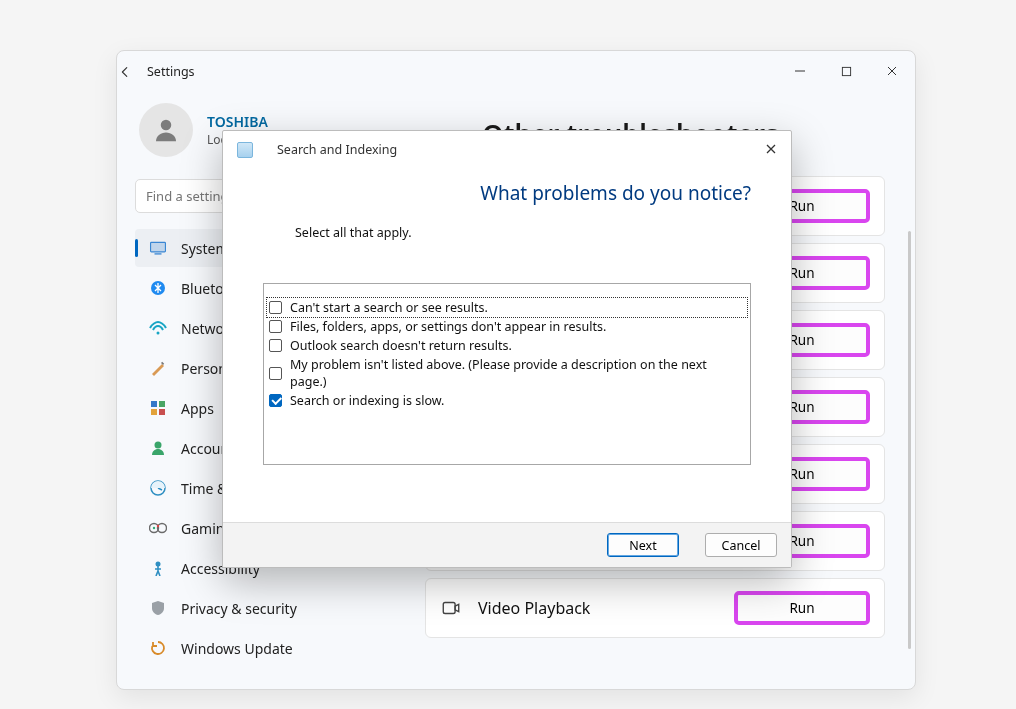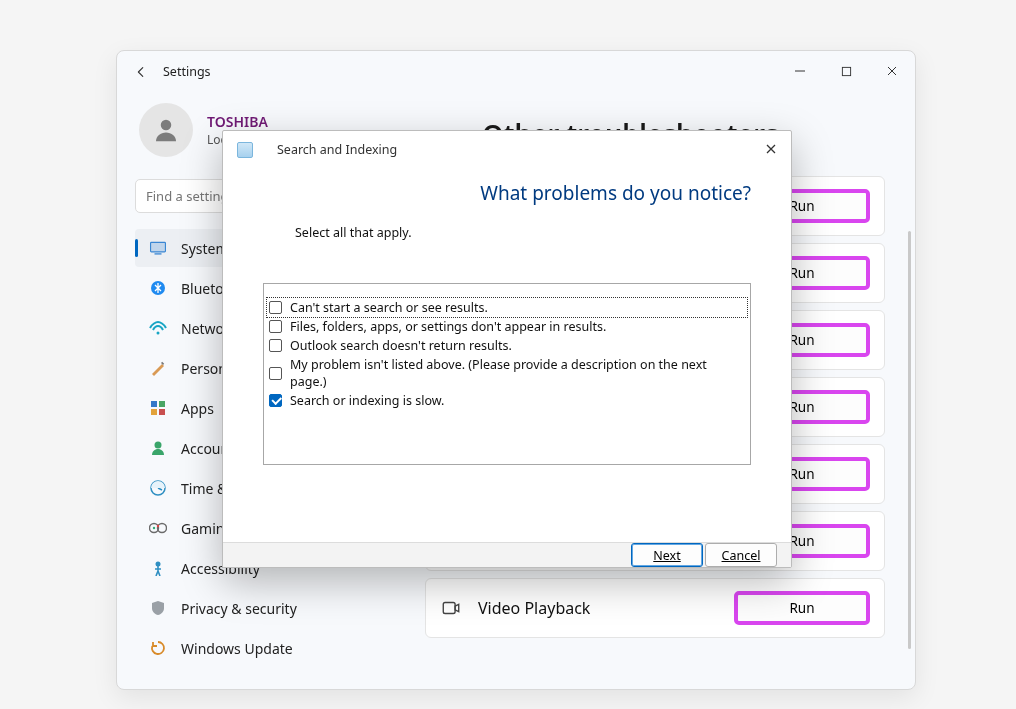--- a/index.html
+++ b/index.html
@@ -12,7 +12,7 @@
     box-shadow: 0 8px 26px rgba(0,0,0,0.08);
   }
   .titlebar { height: 40px; display: flex; align-items: center; }
-  .title-left { display: flex; align-items: flex-end; gap: 14px; padding-left: 16px; }
+  .title-left { display: flex; align-items: flex-end; gap: 14px; }
   .back-arrow { width: 16px; height: 16px; display: inline-flex; align-items: center; justify-content: center; cursor: pointer; }
   .title-label { font-size: 12.5px; color: #222; }
   .title-controls { margin-left: auto; display: flex; }

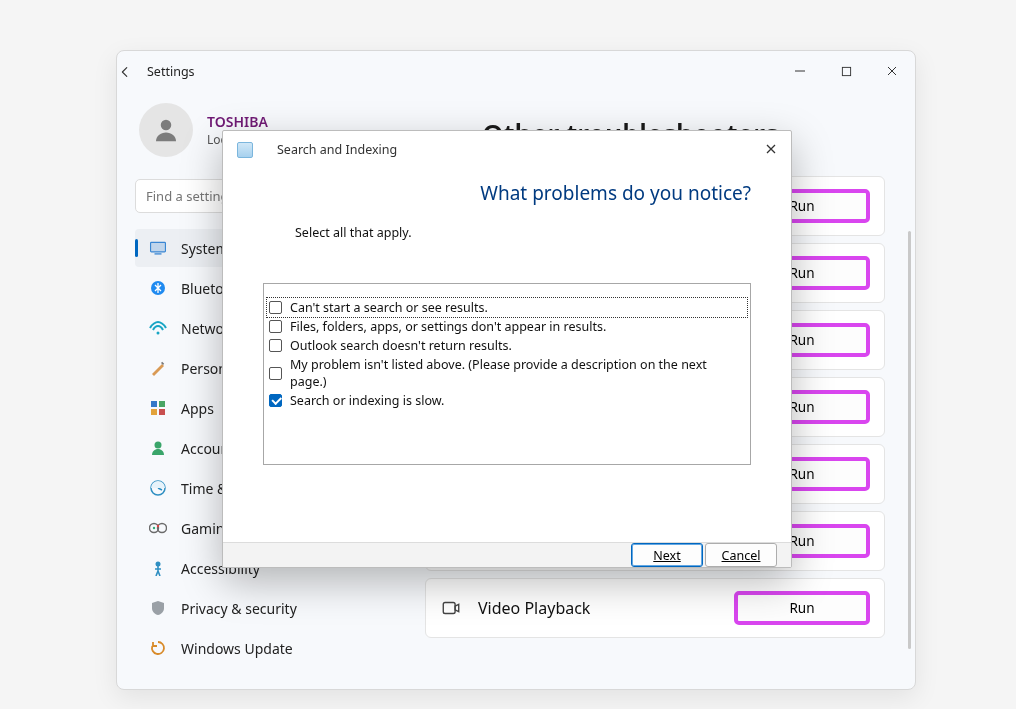--- a/index.html
+++ b/index.html
@@ -24,7 +24,7 @@
   .profile { display: flex; align-items: center; gap: 14px; margin-bottom: 22px; padding-left: 4px; }
   .avatar { width: 54px; height: 54px; border-radius: 50%; background: #e5e5e5; display: flex; align-items: center; justify-content: center; }
   .avatar svg { fill: #7c7c7c; }
-  .profile-name { font-size: 14px; font-weight: 600; color: #701a75; }
+  .profile-name { font-size: 14px; font-weight: 600; color: #0369a1; }
   .profile-sub { font-size: 12px; color: #555; }
   .search-wrap { margin-bottom: 16px; padding-right: 10px; }
   .search-input {

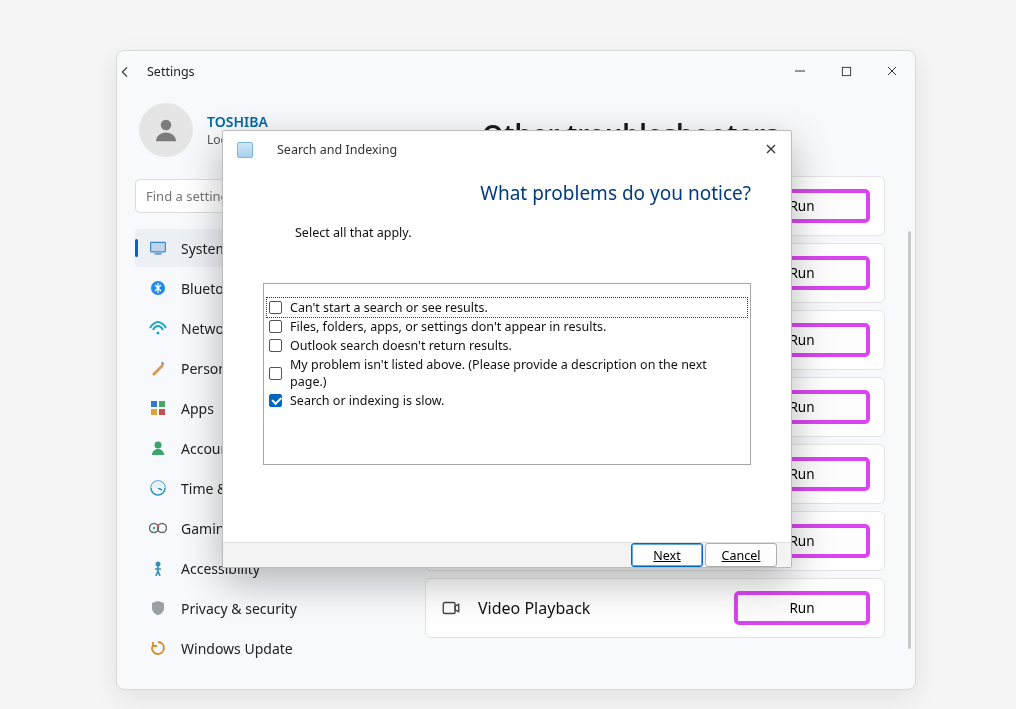--- a/index.html
+++ b/index.html
@@ -84,7 +84,7 @@
   .cb.checked::after { content: ""; width: 4px; height: 7px; border: solid #fff; border-width: 0 2px 2px 0; transform: rotate(45deg) translateY(-1px); }
   .dlg-footer {
     border-top: 1px solid #dcdcdc; background: #f3f3f3;
-    padding: 0 14px; display: flex; justify-content: flex-end; gap: 2px; text-decoration: underline;
+    padding: 10px 14px; display: flex; justify-content: flex-end; gap: 26px;
   }
   .dlg-btn {
     min-width: 72px; height: 24px; padding: 0 14px; font-size: 12.5px;

